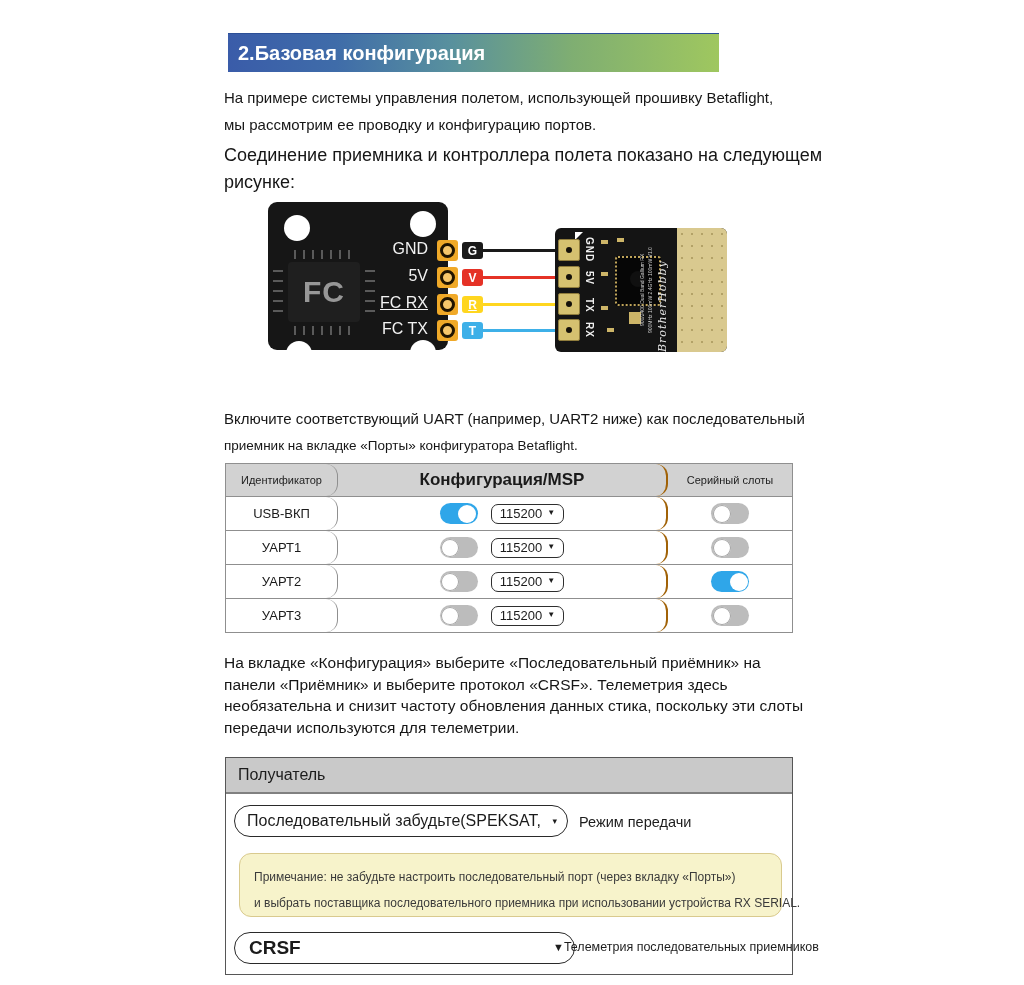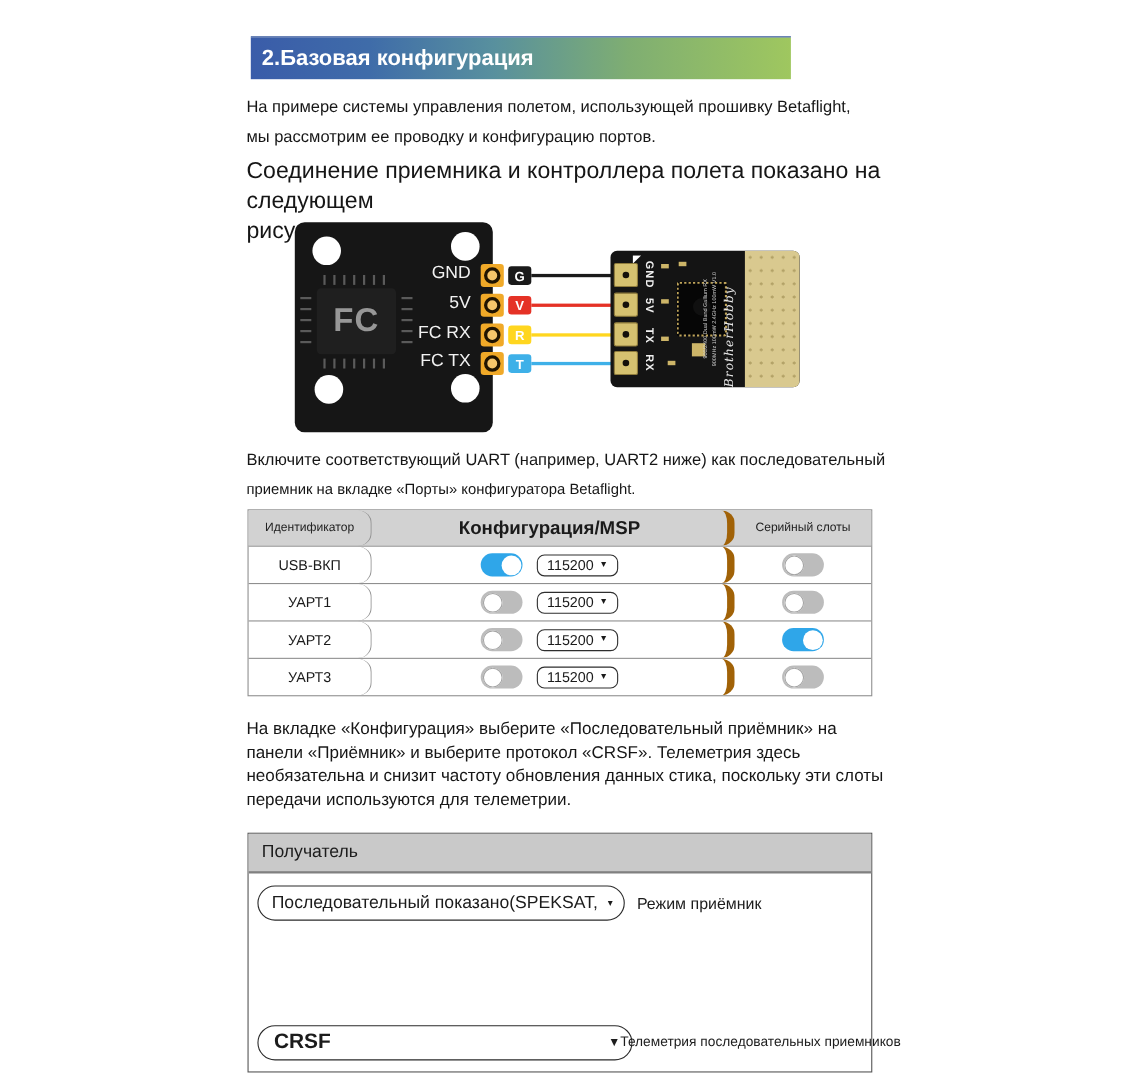--- a/index.html
+++ b/index.html
@@ -16,7 +16,7 @@
   
   .para{left:224px;width:600px;font-size:15px;line-height:27px;font-weight:500;color:#161616;}
   .p1{top:84px;}
-  .p2{top:142px;font-size:21px;}
+  .p2{top:142px;font-size:18px;}
   .p3{top:406px;line-height:26px;}
   .p3 .small{font-size:13.5px;}
   .p4{top:652px;font-size:15.5px;line-height:21.5px;}

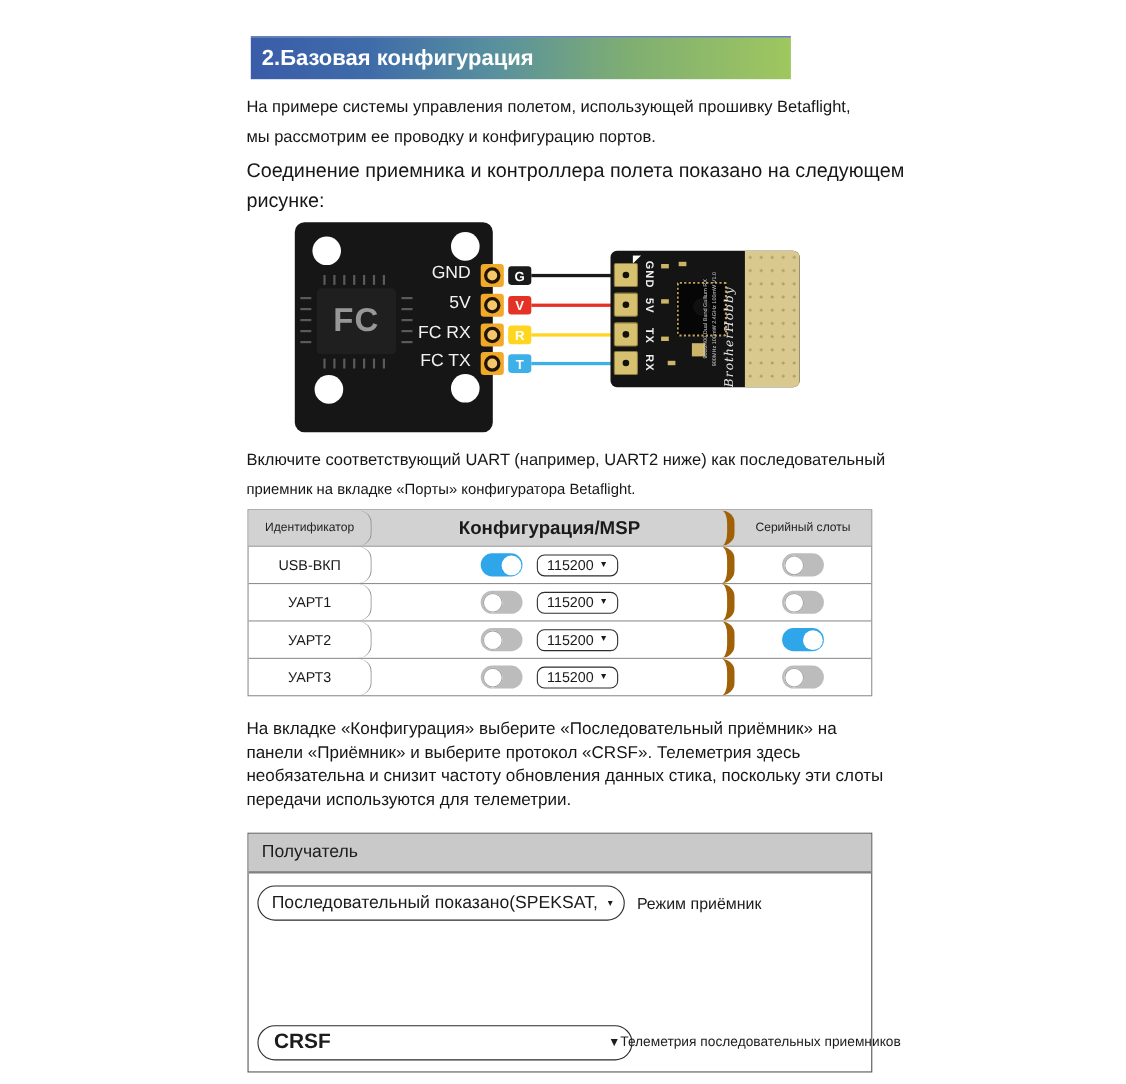--- a/index.html
+++ b/index.html
@@ -23,7 +23,7 @@
 
   
   .diagram{left:265px;top:200px;width:465px;height:180px;}
-  .fcboard{left:3px;top:2px;width:180px;height:191px;background:#161616;border-radius:9px;}
+  .fcboard{left:3px;top:2px;width:180px;height:148px;background:#161616;border-radius:9px;}
   .hole{background:#ffffff;border-radius:50%;width:26px;height:26px;}
   .hole.h0{left:16px;top:13px;} .hole.h1{left:142px;top:9px;}
   .hole.h2{left:18px;top:139px;} .hole.h3{left:142px;top:138px;}

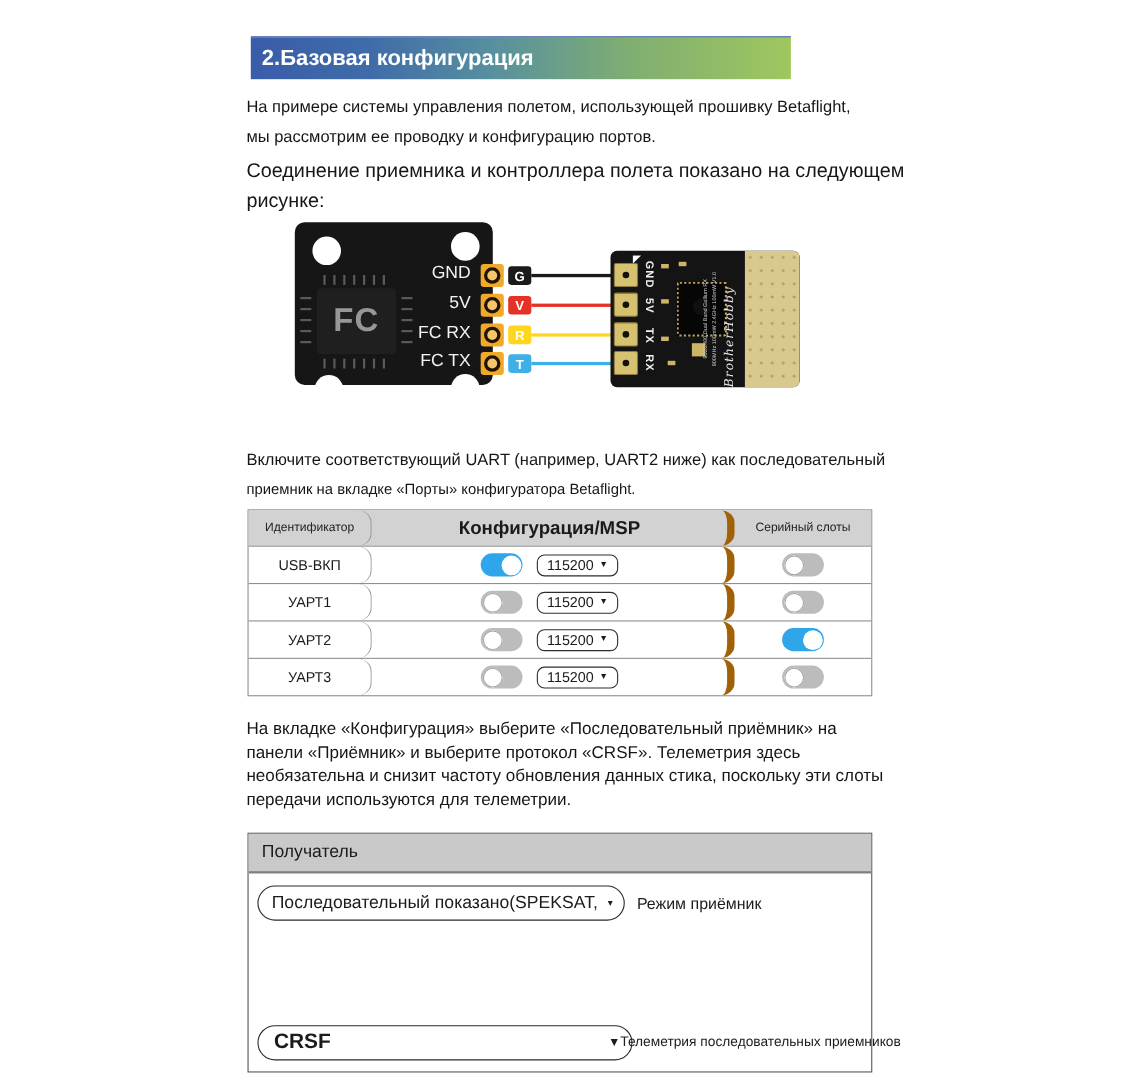--- a/index.html
+++ b/index.html
@@ -44,7 +44,7 @@
   .pin1 .wchip,.pin1 .wire{background:#e53226;}
   .pin2 .wchip,.pin2 .wire{background:#ffd61f;}
   .pin3 .wchip,.pin3 .wire{background:#3eb0e8;}
-  .py0{top:50px;} .py1{top:77px;} .py2{top:104px;} .py3{top:130px;}
+  .py0{top:50px;} .py1{top:77px;} .py2{top:104px;text-decoration:underline;} .py3{top:130px;}
   .pinlabel.py0{top:40px;} .pinlabel.py1{top:67px;} .pinlabel.py2{top:94px;} .pinlabel.py3{top:120px;}
   .pad.py0{top:40px;} .pad.py1{top:67px;} .pad.py2{top:94px;} .pad.py3{top:120px;}
   .wchip.py0{top:42px;} .wchip.py1{top:69px;} .wchip.py2{top:96px;} .wchip.py3{top:122px;}

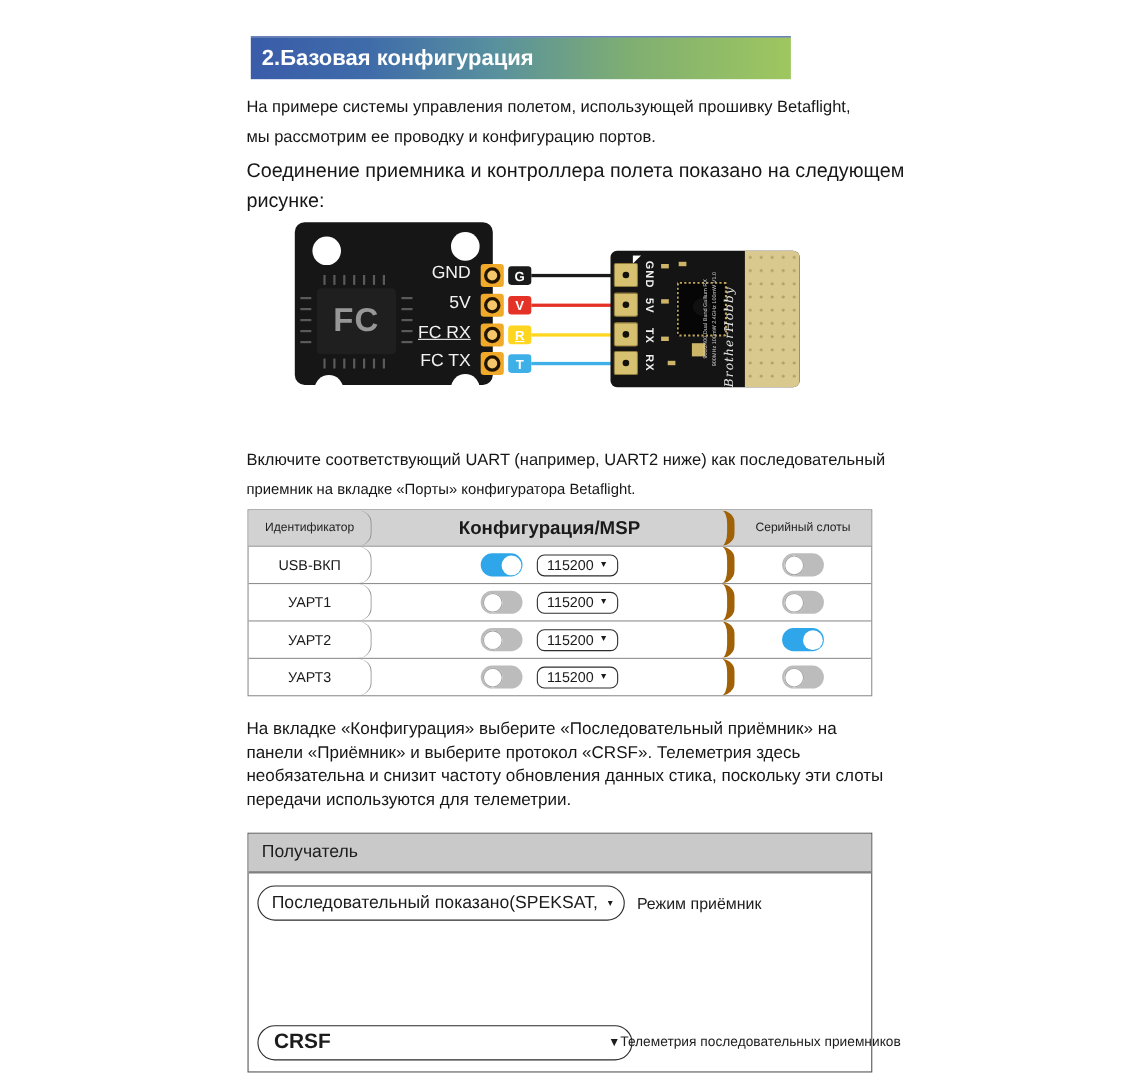--- a/index.html
+++ b/index.html
@@ -75,7 +75,7 @@
   .trow.head{height:32px;border-top:none;background:#d2d2d2;}
   .cell{display:flex;align-items:center;justify-content:center;box-sizing:border-box;border-radius:12px;}
   .c1{width:112px;border-right:1px solid #8f8f8f;}
-  .c2{width:330px;border-right:7px solid #a16207;gap:13px;}
+  .c2{width:330px;border-right:2px solid #a16207;gap:13px;}
   .c3{flex:1;}
   .hsmall{font-size:11px;color:#222222;}
   .hbig{font-size:17px;font-weight:600;color:#1a1a1a;}

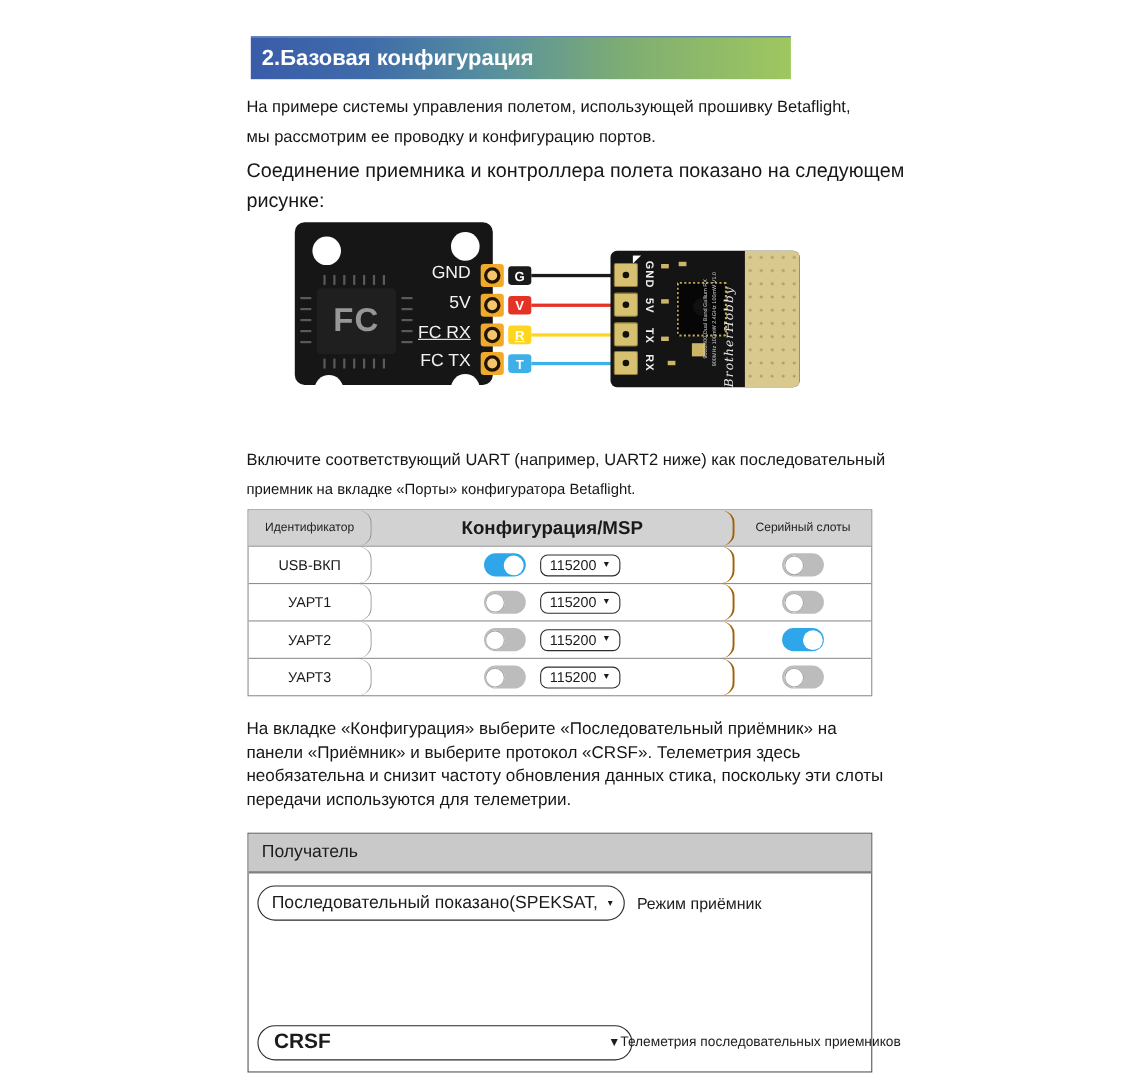--- a/index.html
+++ b/index.html
@@ -338,7 +338,7 @@
   </div>
 
   <div class="abs pill pill1">
-    <span class="val">Последовательный показано(SPEKSAT,</span>
+    <span class="val">Последовательный забудьте(SPEKSAT,</span>
     <span class="pillcar">▾</span>
   </div>
   <span class="abs modelabel">Режим приёмник</span>

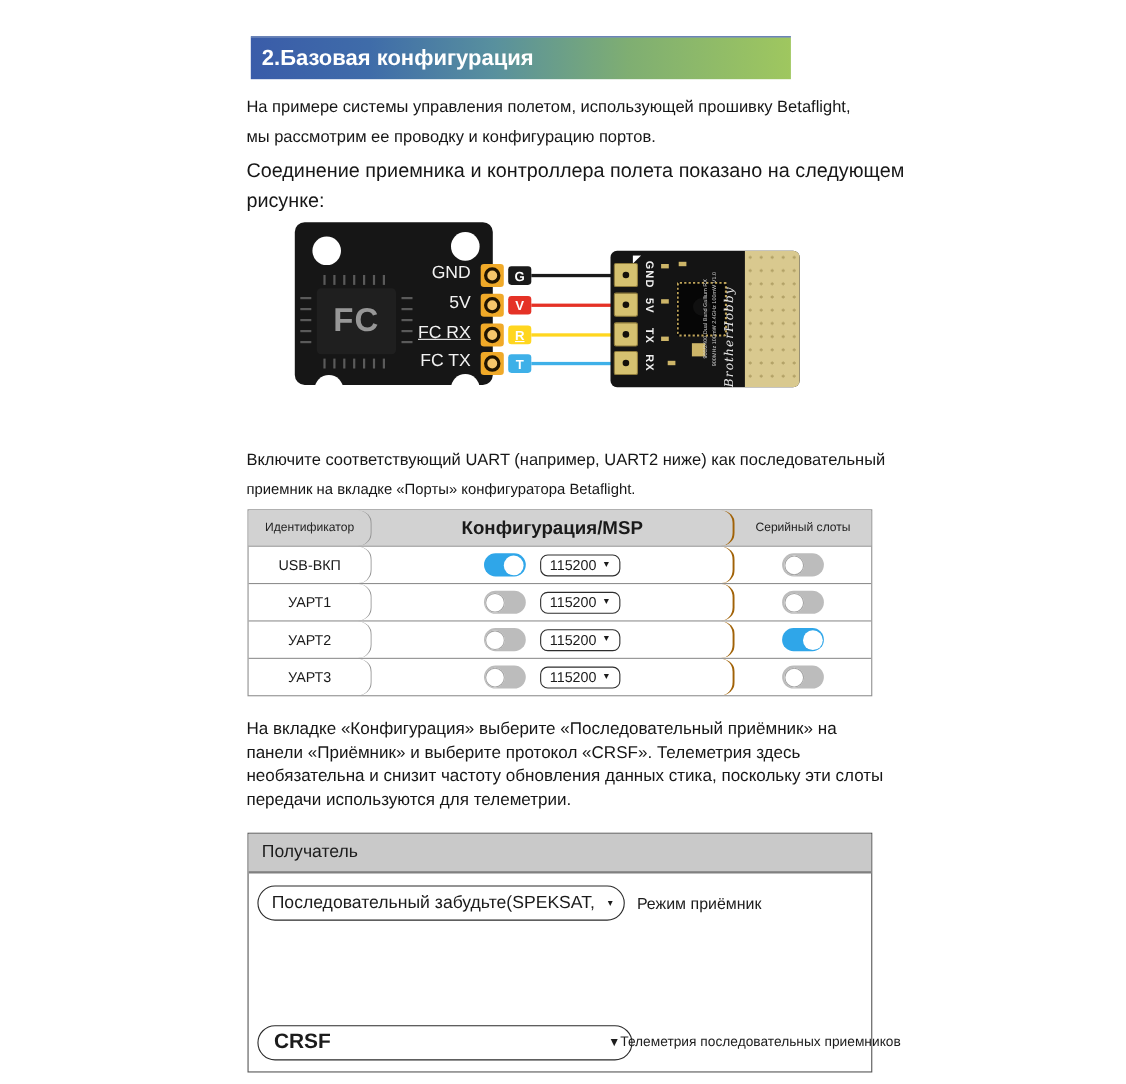--- a/index.html
+++ b/index.html
@@ -341,7 +341,7 @@
     <span class="val">Последовательный забудьте(SPEKSAT,</span>
     <span class="pillcar">▾</span>
   </div>
-  <span class="abs modelabel">Режим приёмник</span>
+  <span class="abs modelabel">Режим передачи</span>
 
 
   <div class="abs pill pill2">

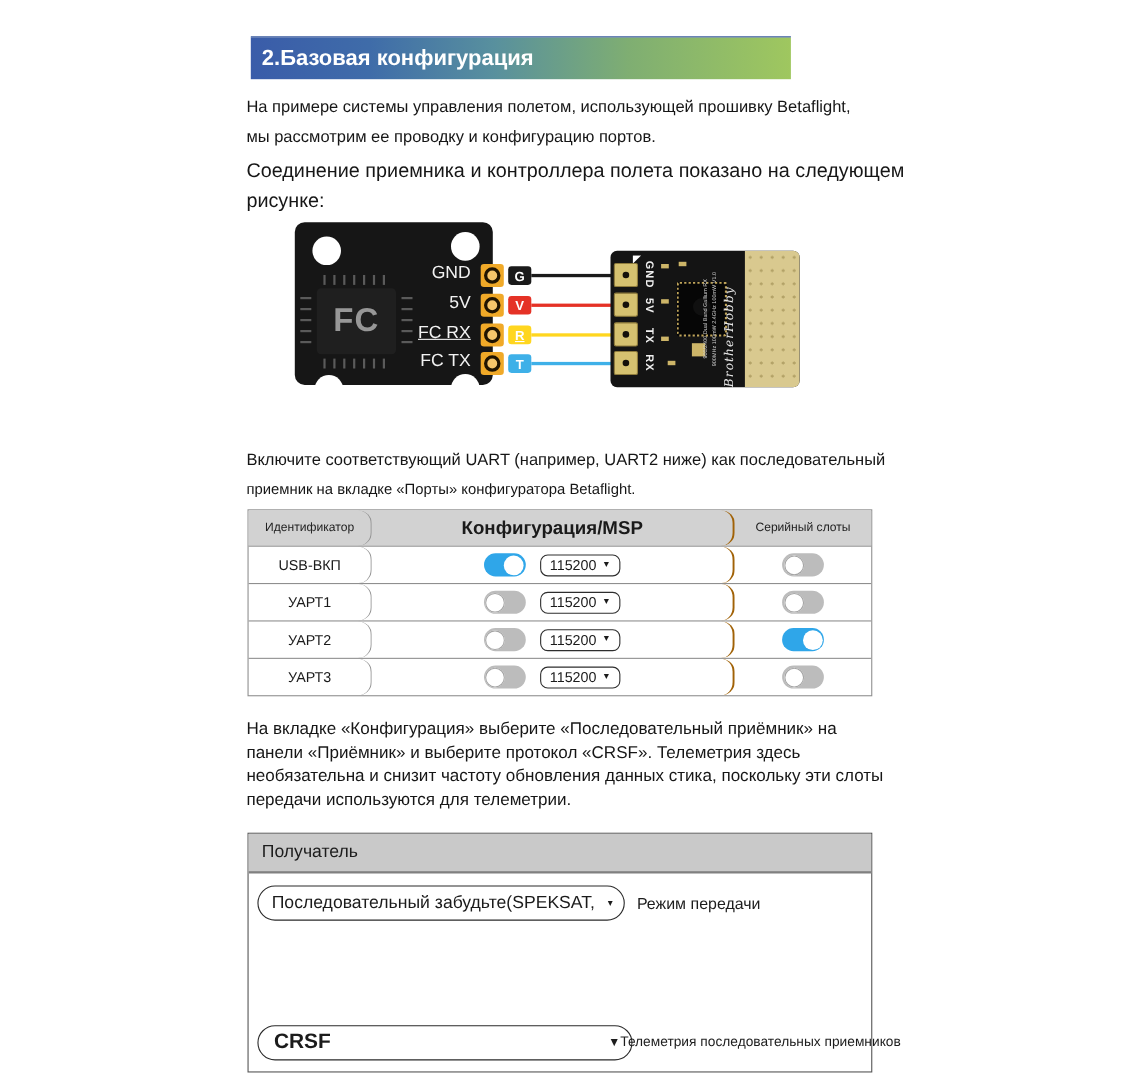--- a/index.html
+++ b/index.html
@@ -343,6 +343,10 @@
   </div>
   <span class="abs modelabel">Режим передачи</span>
 
+  <div class="abs note">
+    <div>Примечание: не забудьте настроить последовательный порт (через вкладку «Порты»)</div>
+    <div>и выбрать поставщика последовательного приемника при использовании устройства RX SERIAL.</div>
+  </div>
 
   <div class="abs pill pill2">
     <span class="val">CRSF</span>

